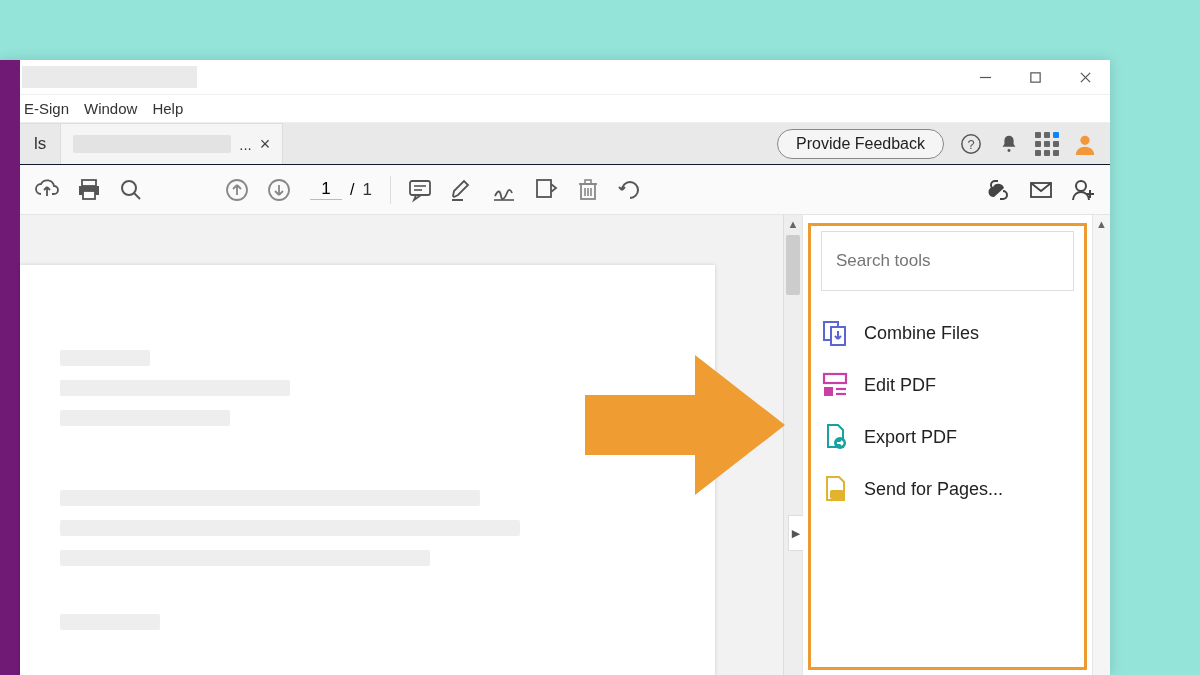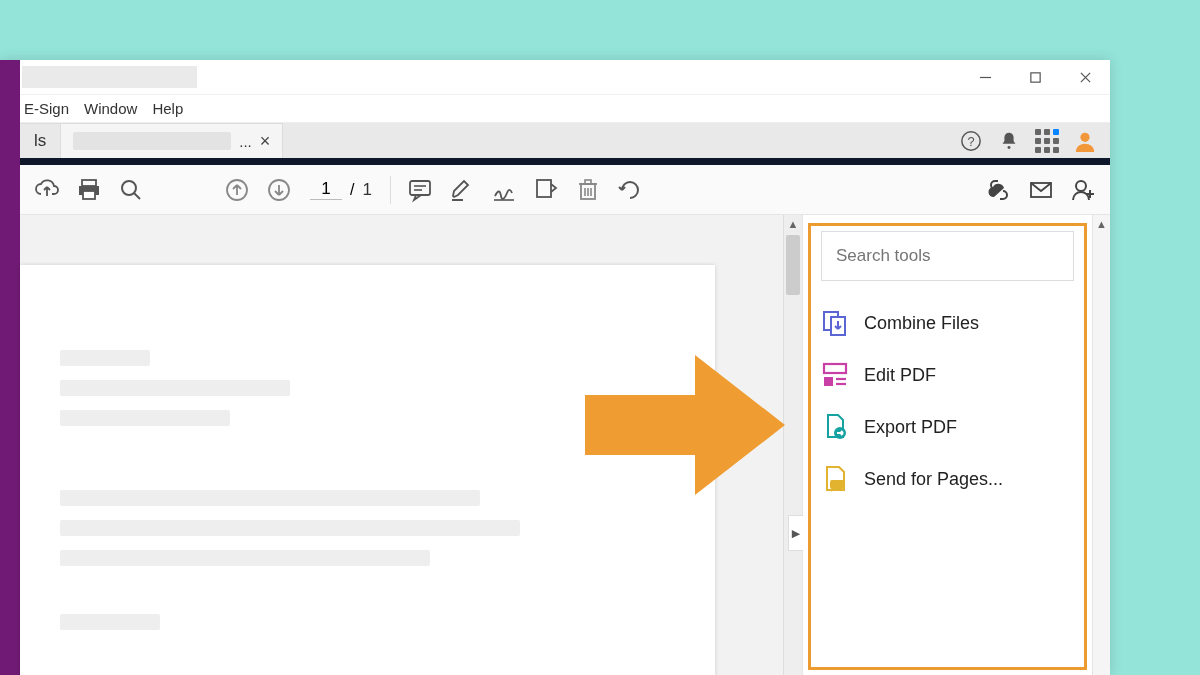--- a/index.html
+++ b/index.html
@@ -30,7 +30,7 @@
   
   .tabstrip {
     height: 42px; background: #e9e9e9; display: flex; align-items: stretch; position: relative;
-    border-bottom: 7px solid #0f172a;
+    border-bottom: 1px solid #0f172a;
     justify-content: space-between;
   }
   .tab-home {

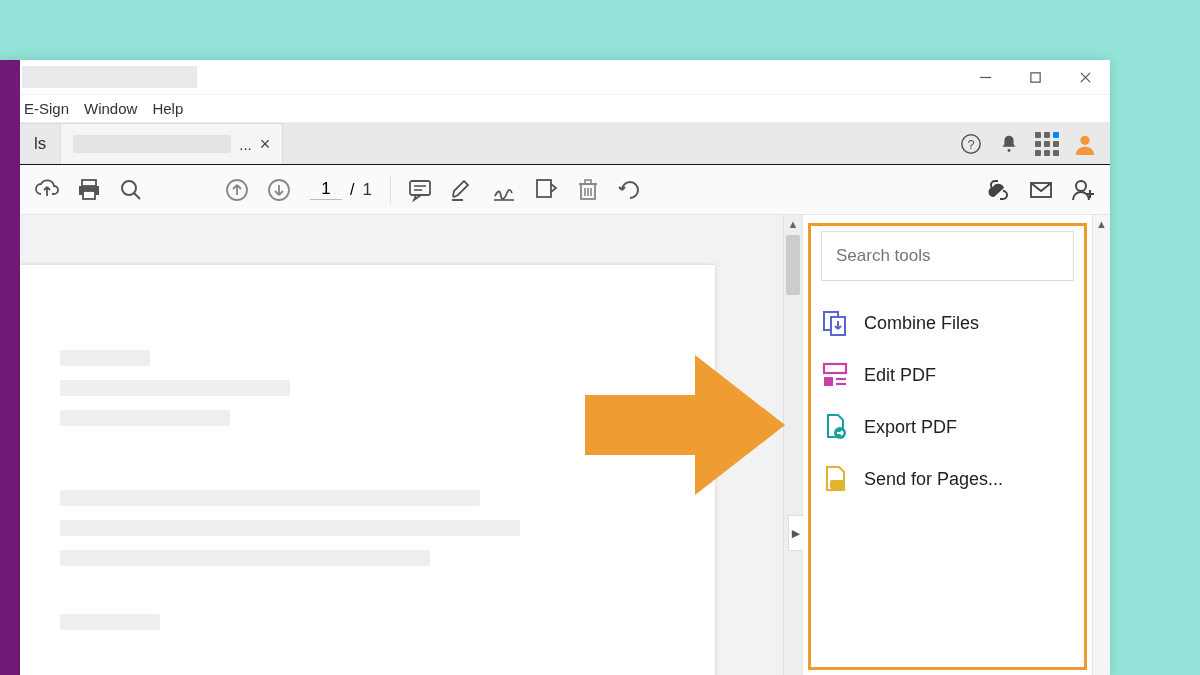--- a/index.html
+++ b/index.html
@@ -156,6 +156,7 @@
     </div>
     <div class="spacer"></div>
     <div class="tabstrip-right">
+      <div class="feedback-btn">Provide Feedback</div>
       <div class="round-icon">
         <svg viewBox="0 0 24 24" width="24" height="24">
             <circle cx="12" cy="12" r="10" fill="none" stroke="#555" stroke-width="1.6"></circle>

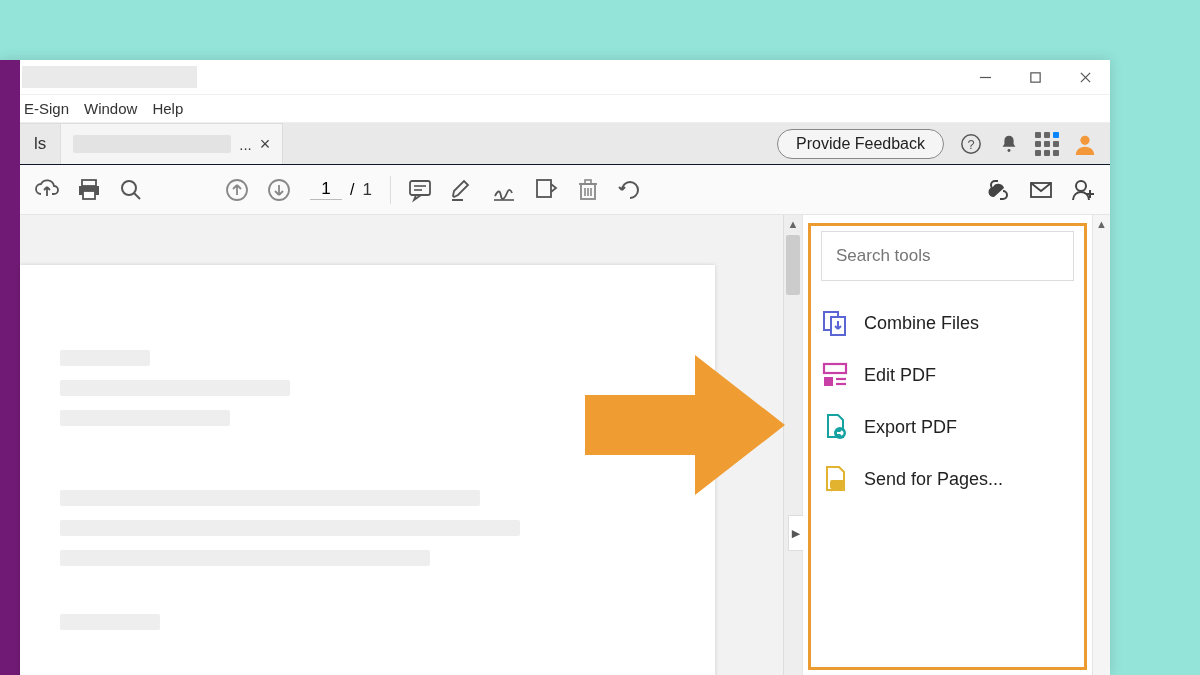--- a/index.html
+++ b/index.html
@@ -98,7 +98,7 @@
     border: 3px solid #ec9b30; pointer-events: none;
   }
   .tools-search {
-    margin: 16px 18px 14px 18px; height: 50px; border: 1px solid #ddd; padding: 0 14px; font-size: 17px; color: #888;
+    margin: 16px 18px 14px 18px; height: 60px; border: 1px solid #ddd; padding: 0 14px; font-size: 17px; color: #888;
     display: flex; align-items: center;
   }
   .tools-search input { border: none; outline: none; width: 100%; font-size: 17px; background: transparent; }

